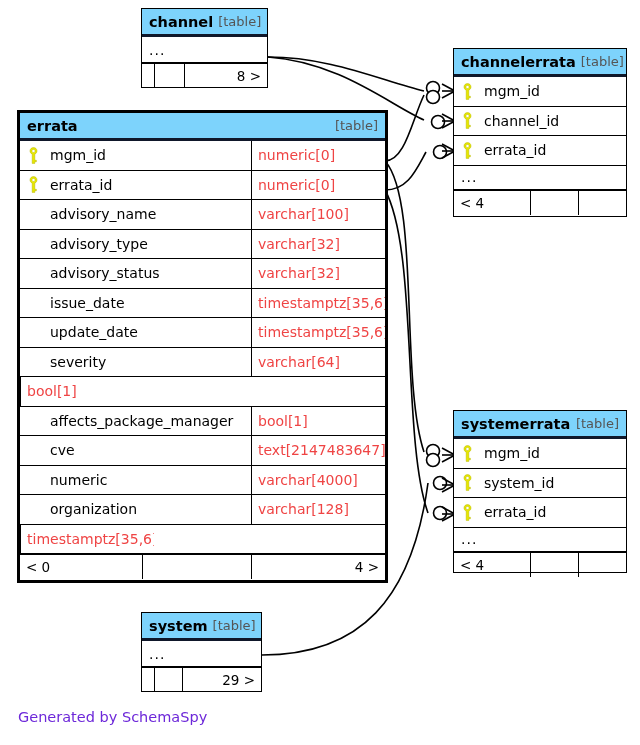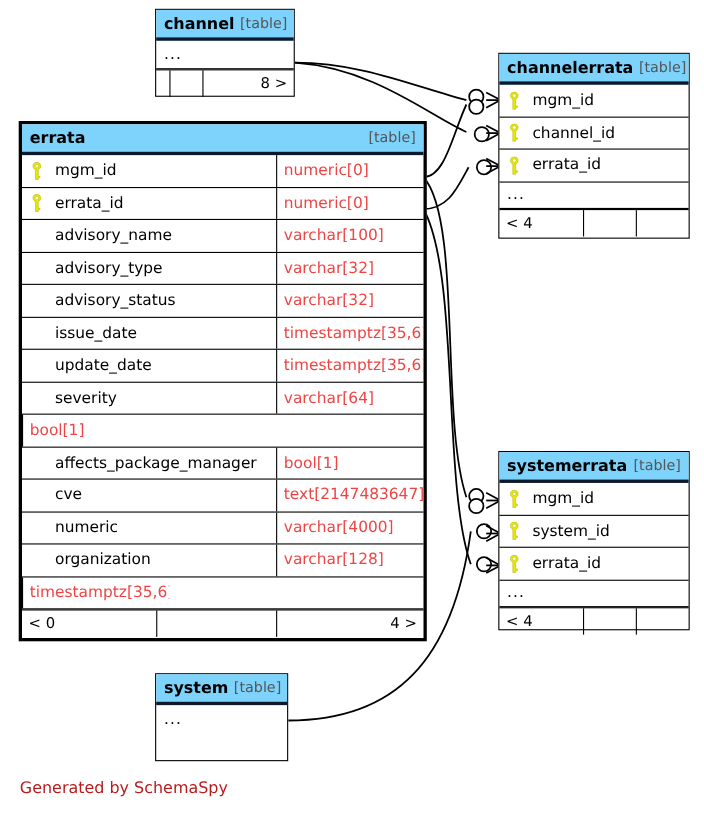--- a/index.html
+++ b/index.html
@@ -415,6 +415,11 @@
     <div class="row" style="height:26px;">
       <span class="ellipsis">...</span>
     </div>
+    <div class="foot">
+      <span class="fc left"></span>
+      <span class="fc left" style="flex:0 0 28px;"></span>
+      <span class="fc right" style="flex:1 1 auto;">29 &gt;</span>
+    </div>
   </div>
 
   <div class="caption">Generated by SchemaSpy</div>

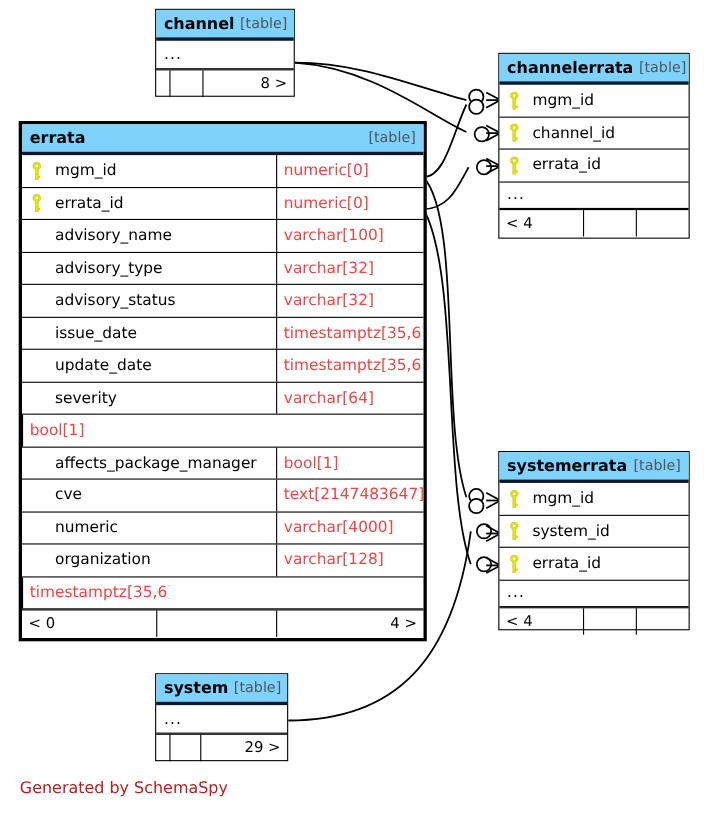--- a/index.html
+++ b/index.html
@@ -111,7 +111,7 @@
     position:absolute;
     left:18px;top:709px;
     font-size:14.5px;
-    color:#b91c1c;
+    color:#6d28d9;
     white-space:nowrap;
   }
 </style>

